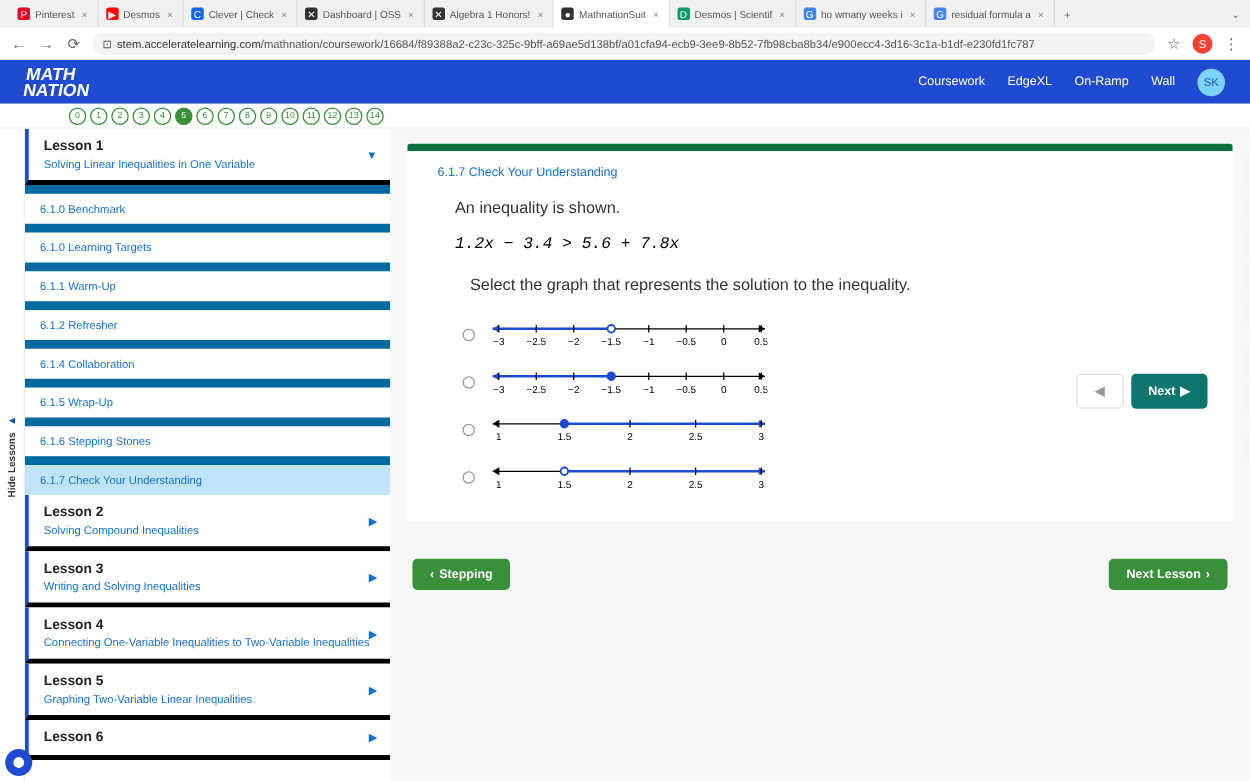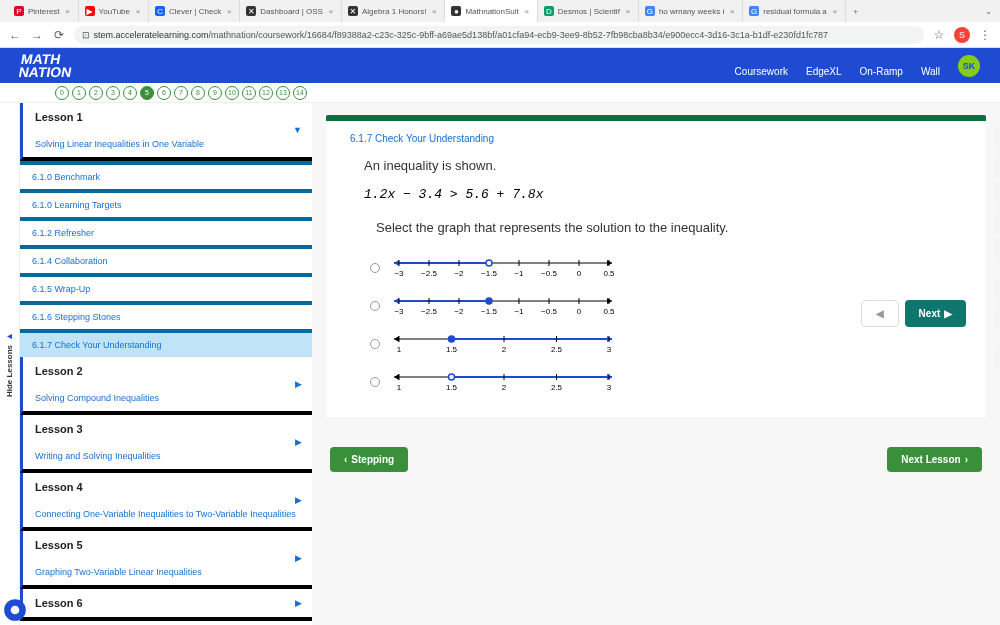--- a/index.html
+++ b/index.html
@@ -64,7 +64,7 @@
       </div>
       <div class="tab">
         <span class="fav" style="background:#ff0000;color:#fff">▶</span>
-        <span>YouTube</span>
+        <span>Desmos</span>
         <span class="tx">×</span>
       </div>
       <div class="tab">

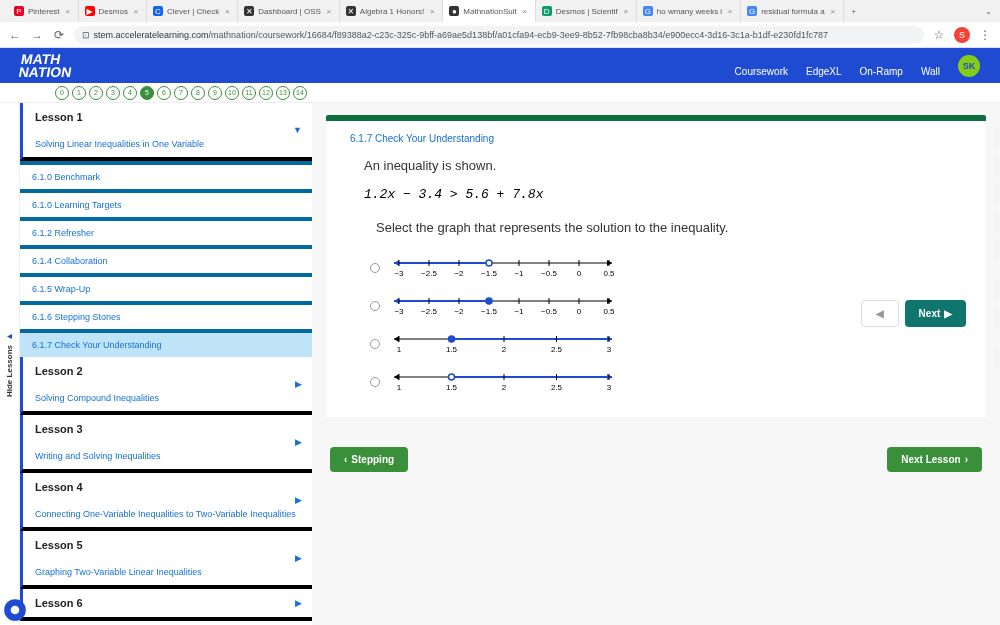--- a/index.html
+++ b/index.html
@@ -16,7 +16,7 @@
 .pc{width:16px;height:16px;border-radius:50%;background:#f44336;color:#fff;display:flex;align-items:center;justify-content:center;font-size:9px}
 .hd{height:35px;background:#1e4bd1;display:flex;align-items:center;padding:0 20px;justify-content:space-between;color:#fff}
 .lg{font-size:14px;font-weight:bold;transform:skewX(-10deg);line-height:.9}
-.hn{display:flex;gap:18px;font-size:10px;align-items:flex-end}
+.hn{display:flex;gap:18px;font-size:10px;align-items:center}
 .av{width:22px;height:22px;border-radius:50%;background:#84cc16;color:#1e4bd1;display:flex;align-items:center;justify-content:center;font-size:9px;font-weight:bold}
 .pb{height:20px;background:#fff;border-bottom:1px solid #eee;display:flex;align-items:center;padding-left:55px;gap:3px}
 .pc2{width:14px;height:14px;border:1.5px solid #3a8f3a;border-radius:50%;font-size:7px;display:flex;align-items:center;justify-content:center;color:#3a8f3a}

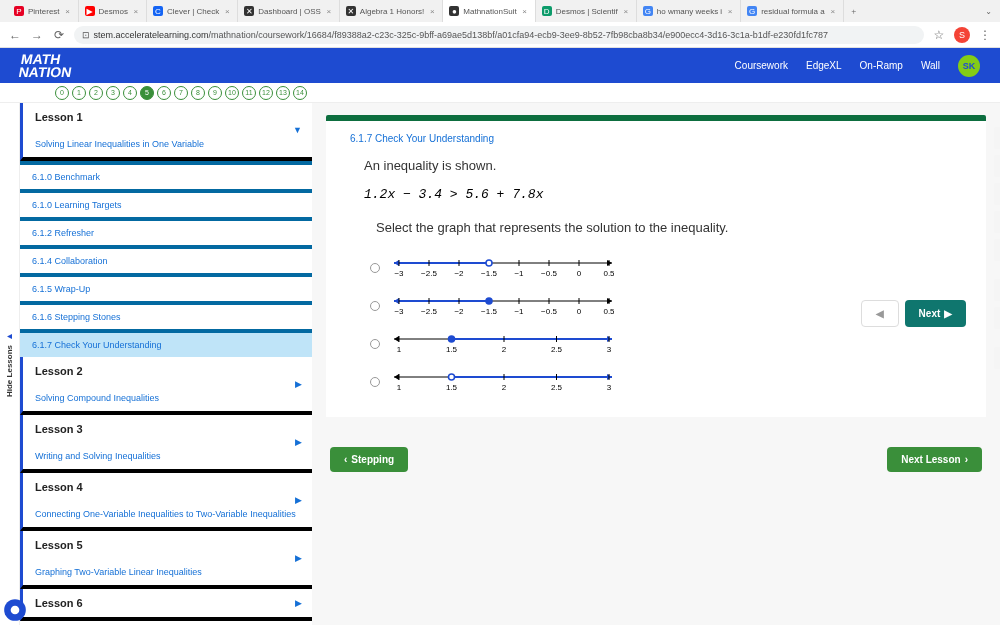--- a/index.html
+++ b/index.html
@@ -17,7 +17,7 @@
 .hd{height:35px;background:#1e4bd1;display:flex;align-items:center;padding:0 20px;justify-content:space-between;color:#fff}
 .lg{font-size:14px;font-weight:bold;transform:skewX(-10deg);line-height:.9}
 .hn{display:flex;gap:18px;font-size:10px;align-items:center}
-.av{width:22px;height:22px;border-radius:50%;background:#84cc16;color:#1e4bd1;display:flex;align-items:center;justify-content:center;font-size:9px;font-weight:bold}
+.av{width:22px;height:22px;border-radius:50%;background:#7dd3fc;color:#1e4bd1;display:flex;align-items:center;justify-content:center;font-size:9px;font-weight:normal}
 .pb{height:20px;background:#fff;border-bottom:1px solid #eee;display:flex;align-items:center;padding-left:55px;gap:3px}
 .pc2{width:14px;height:14px;border:1.5px solid #3a8f3a;border-radius:50%;font-size:7px;display:flex;align-items:center;justify-content:center;color:#3a8f3a}
 .pc2.f{background:#3a8f3a;color:#fff}

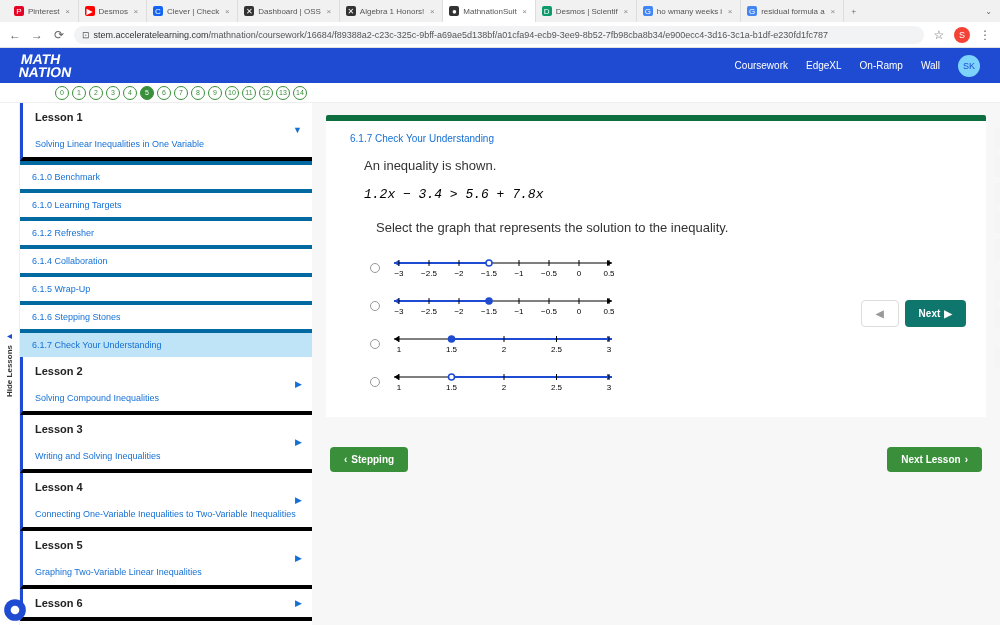--- a/index.html
+++ b/index.html
@@ -28,7 +28,7 @@
 .sb{width:292px;background:#fff;overflow-y:auto}
 .lh{padding:8px 12px;border-left:3px solid #1e4bd1;background:#fff;border-bottom:4px solid #000000;position:relative}
 .lh .t1{font-size:11px;font-weight:bold;color:#222}
-.lh .t2{font-size:9px;color:#1570d6;margin-top:16px}
+.lh .t2{font-size:9px;color:#1570d6;margin-top:3px}
 .lh .ch{position:absolute;right:10px;top:50%;transform:translateY(-50%);color:#1570d6;font-size:9px}
 .si{padding:7px 12px;font-size:9px;color:#1570d6;border-top:4px solid #0369a1}
 .si.a{background:#bfe4f8}

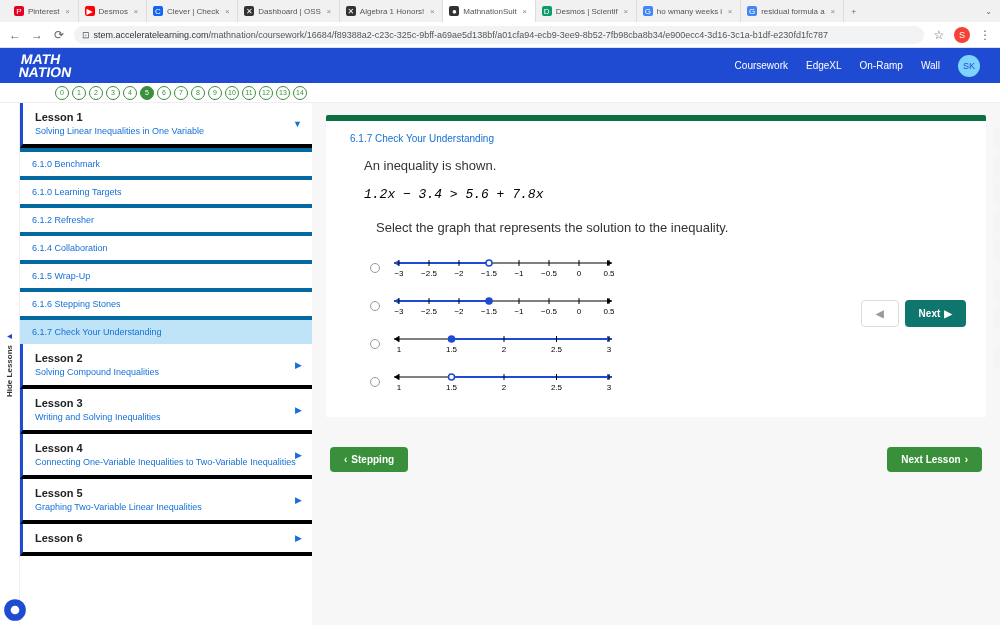--- a/index.html
+++ b/index.html
@@ -30,7 +30,7 @@
 .lh .t1{font-size:11px;font-weight:bold;color:#222}
 .lh .t2{font-size:9px;color:#1570d6;margin-top:3px}
 .lh .ch{position:absolute;right:10px;top:50%;transform:translateY(-50%);color:#1570d6;font-size:9px}
-.si{padding:7px 12px;font-size:9px;color:#1570d6;border-top:4px solid #0369a1}
+.si{padding:7px 12px;font-size:9px;color:#1570d6;border-top:7px solid #0369a1}
 .si.a{background:#bfe4f8}
 .ca{flex:1;background:#f7f7f7;padding:12px 14px;position:relative}
 .gb{height:6px;background:#0d6e3f;border-radius:2px 2px 0 0}

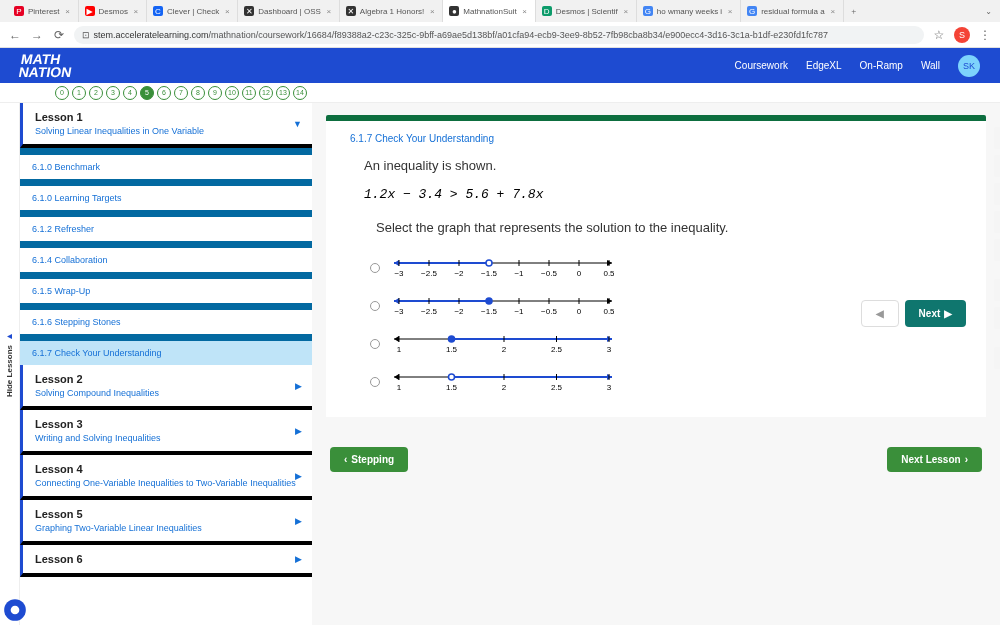--- a/index.html
+++ b/index.html
@@ -166,6 +166,7 @@
       </div>
       <div class="si">6.1.0 Benchmark</div>
       <div class="si">6.1.0 Learning Targets</div>
+      <div class="si">6.1.1 Warm-Up</div>
       <div class="si">6.1.2 Refresher</div>
       <div class="si">6.1.4 Collaboration</div>
       <div class="si">6.1.5 Wrap-Up</div>

